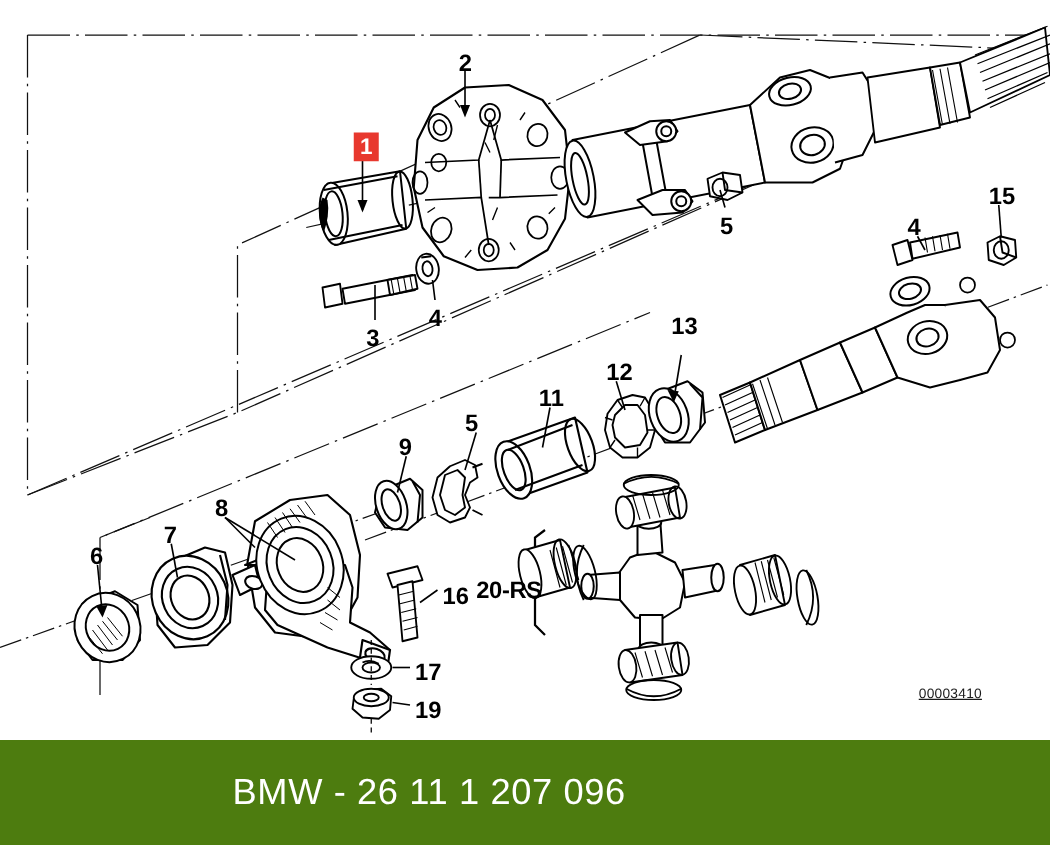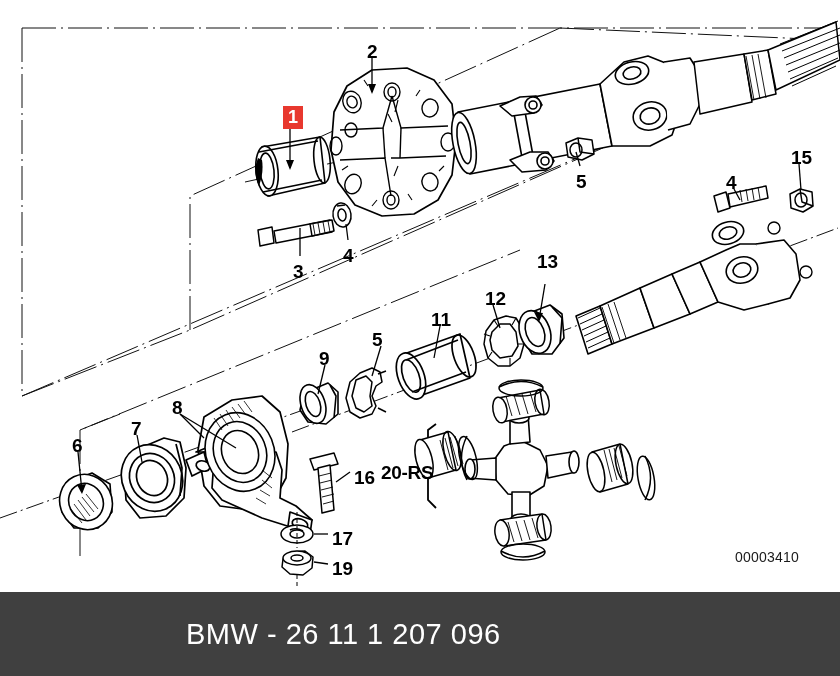--- a/index.html
+++ b/index.html
@@ -61,10 +61,11 @@
     left: 735px;
     top: 549px;
     font-family: "Liberation Sans", sans-serif;
-    font-size: 14px;
+    font-size: 11px;
     color: #1a1a1a;
     letter-spacing: 0.2px;
     white-space: nowrap;
+    text-decoration: underline;
   }
   #footer-bar {
     position: absolute;

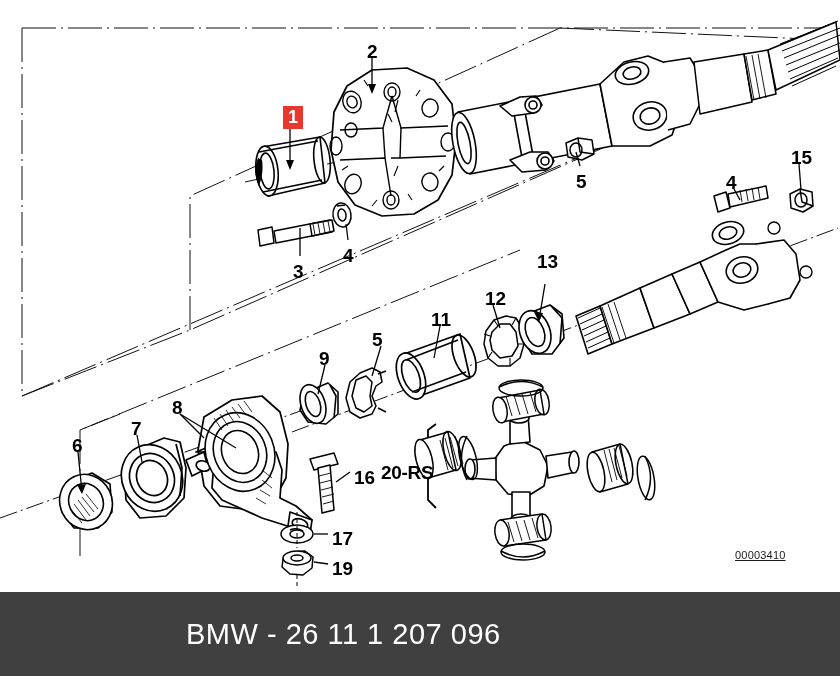--- a/index.html
+++ b/index.html
@@ -73,7 +73,7 @@
     top: 592px;
     width: 840px;
     height: 84px;
-    background: #404040;
+    background: #4d7c0f;
     display: flex;
     align-items: center;
   }

